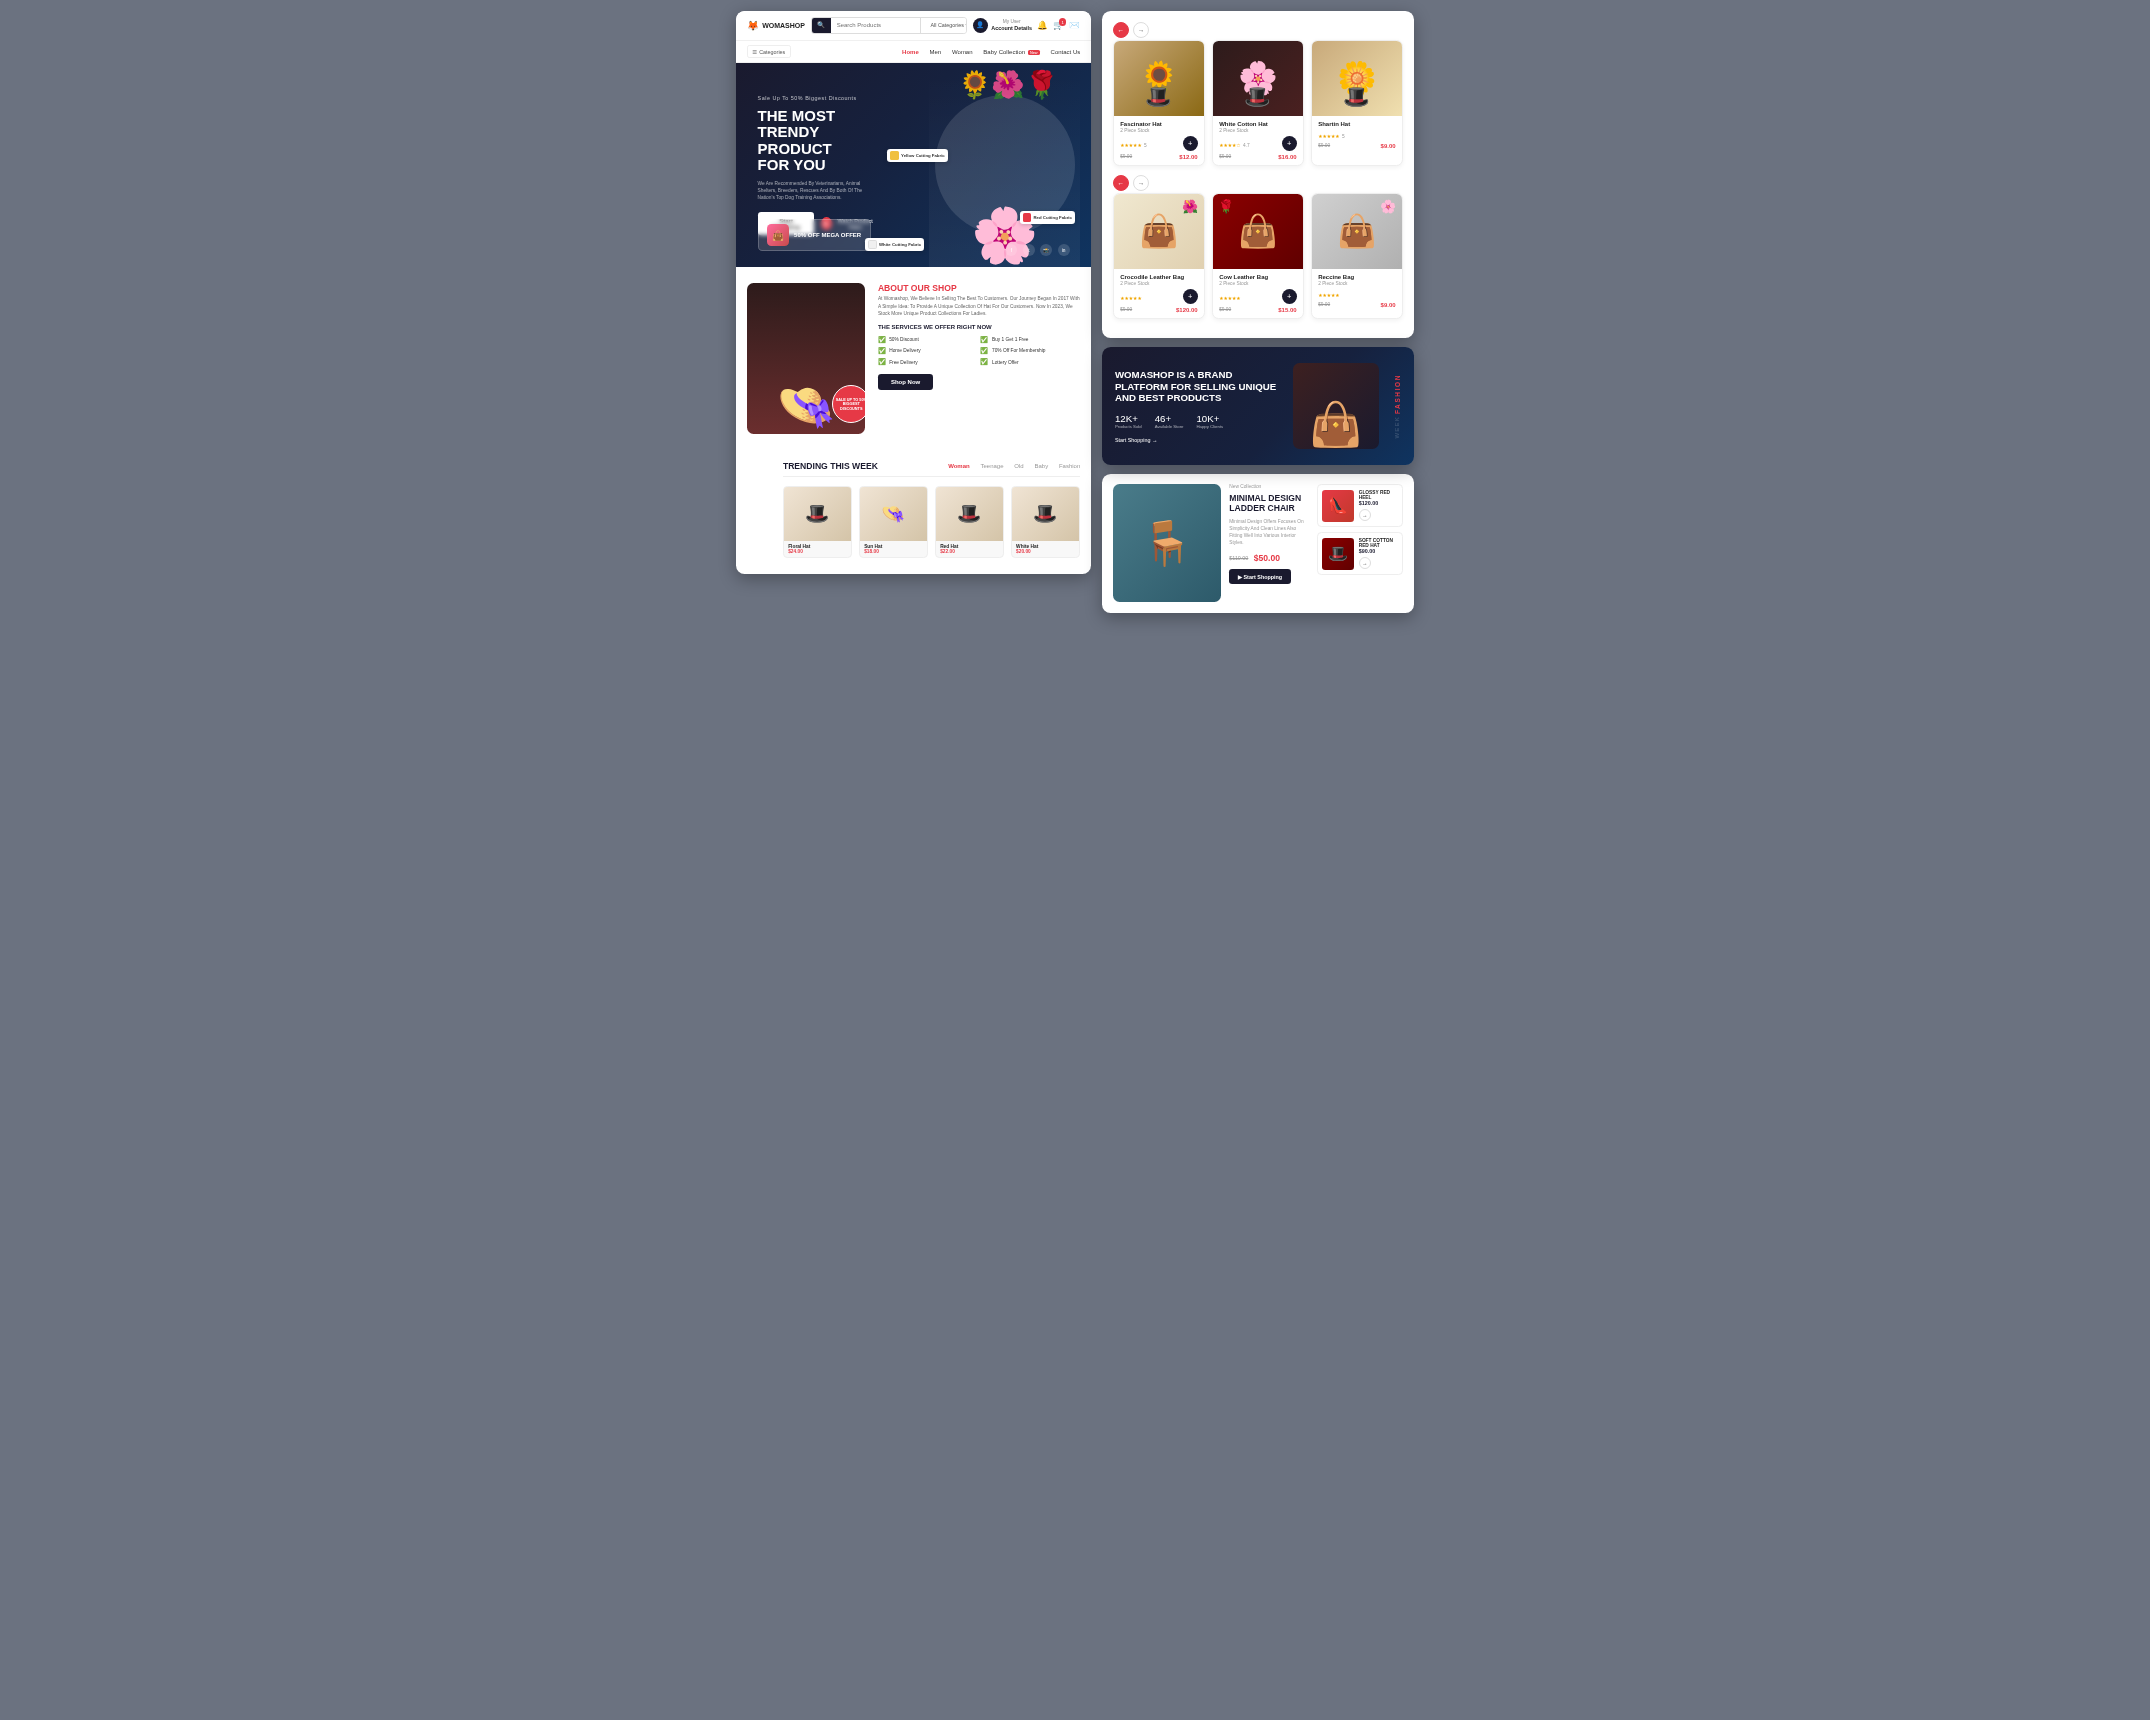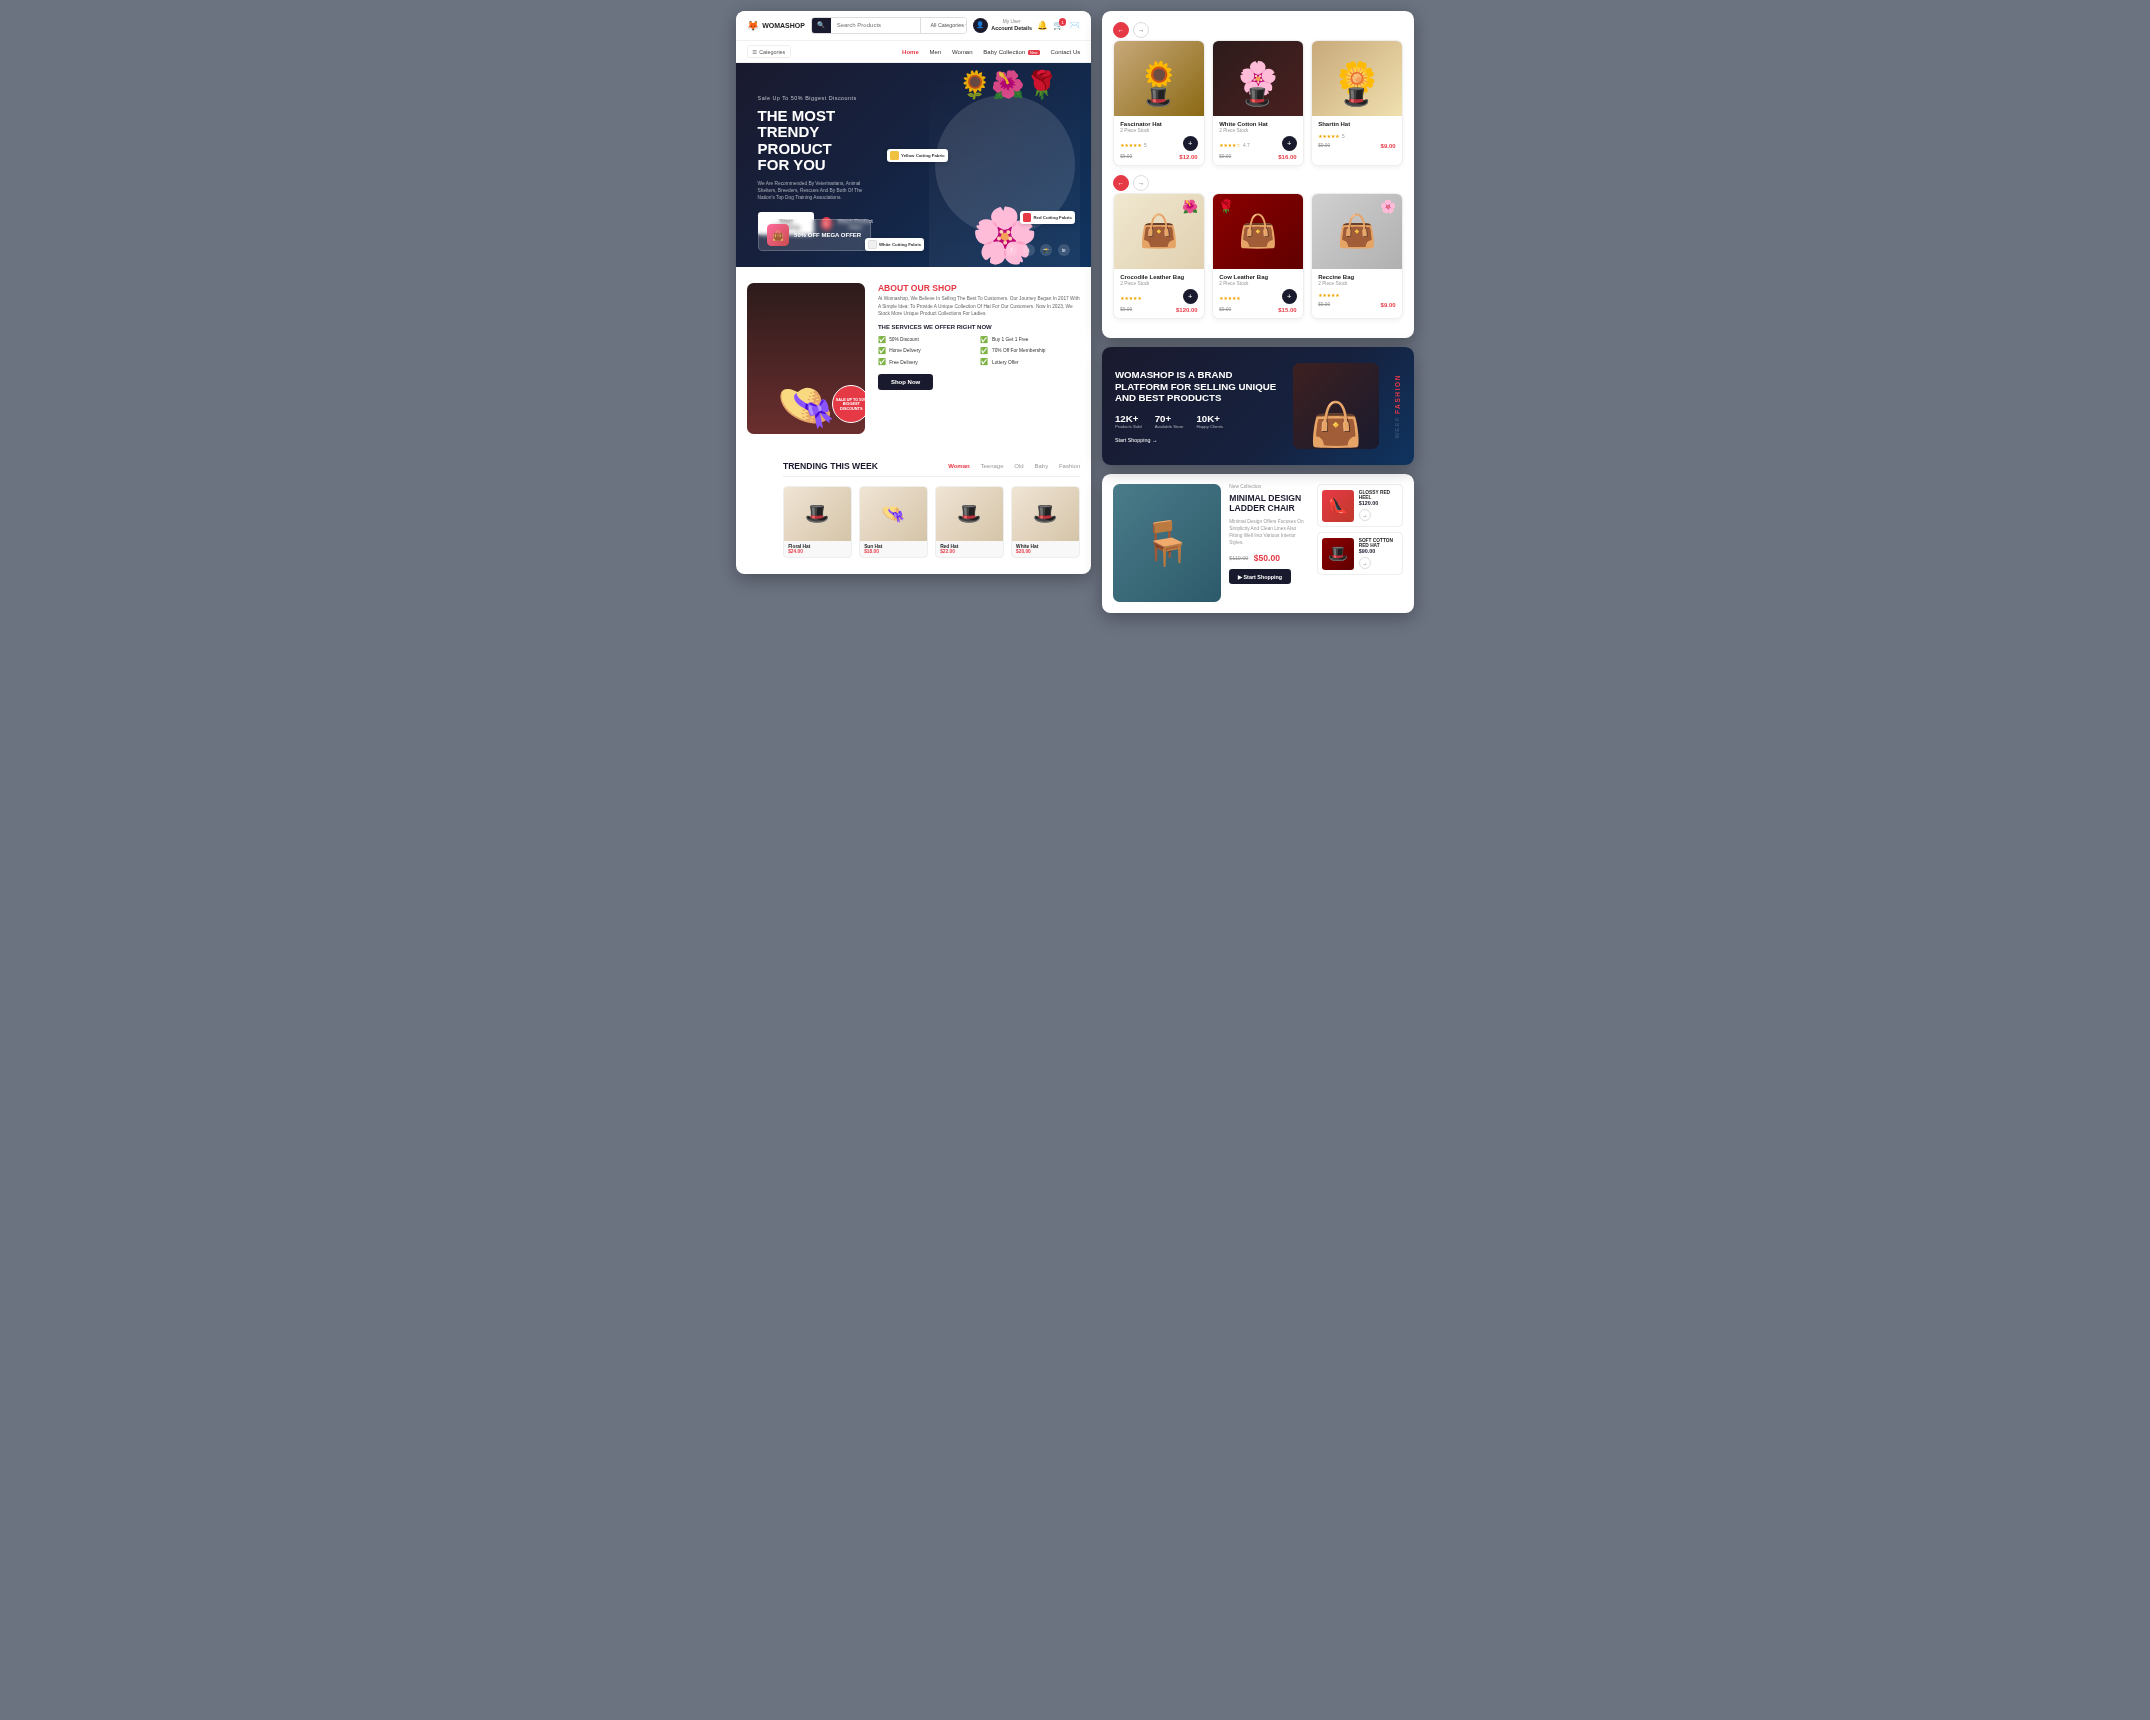--- a/index.html
+++ b/index.html
@@ -665,7 +665,7 @@
     }
     .stat-num {
       font-size: 9.7px;
-      font-weight: 700;
+      font-weight: 400;
     }
     .stat-label {
       font-size: 4.3px;

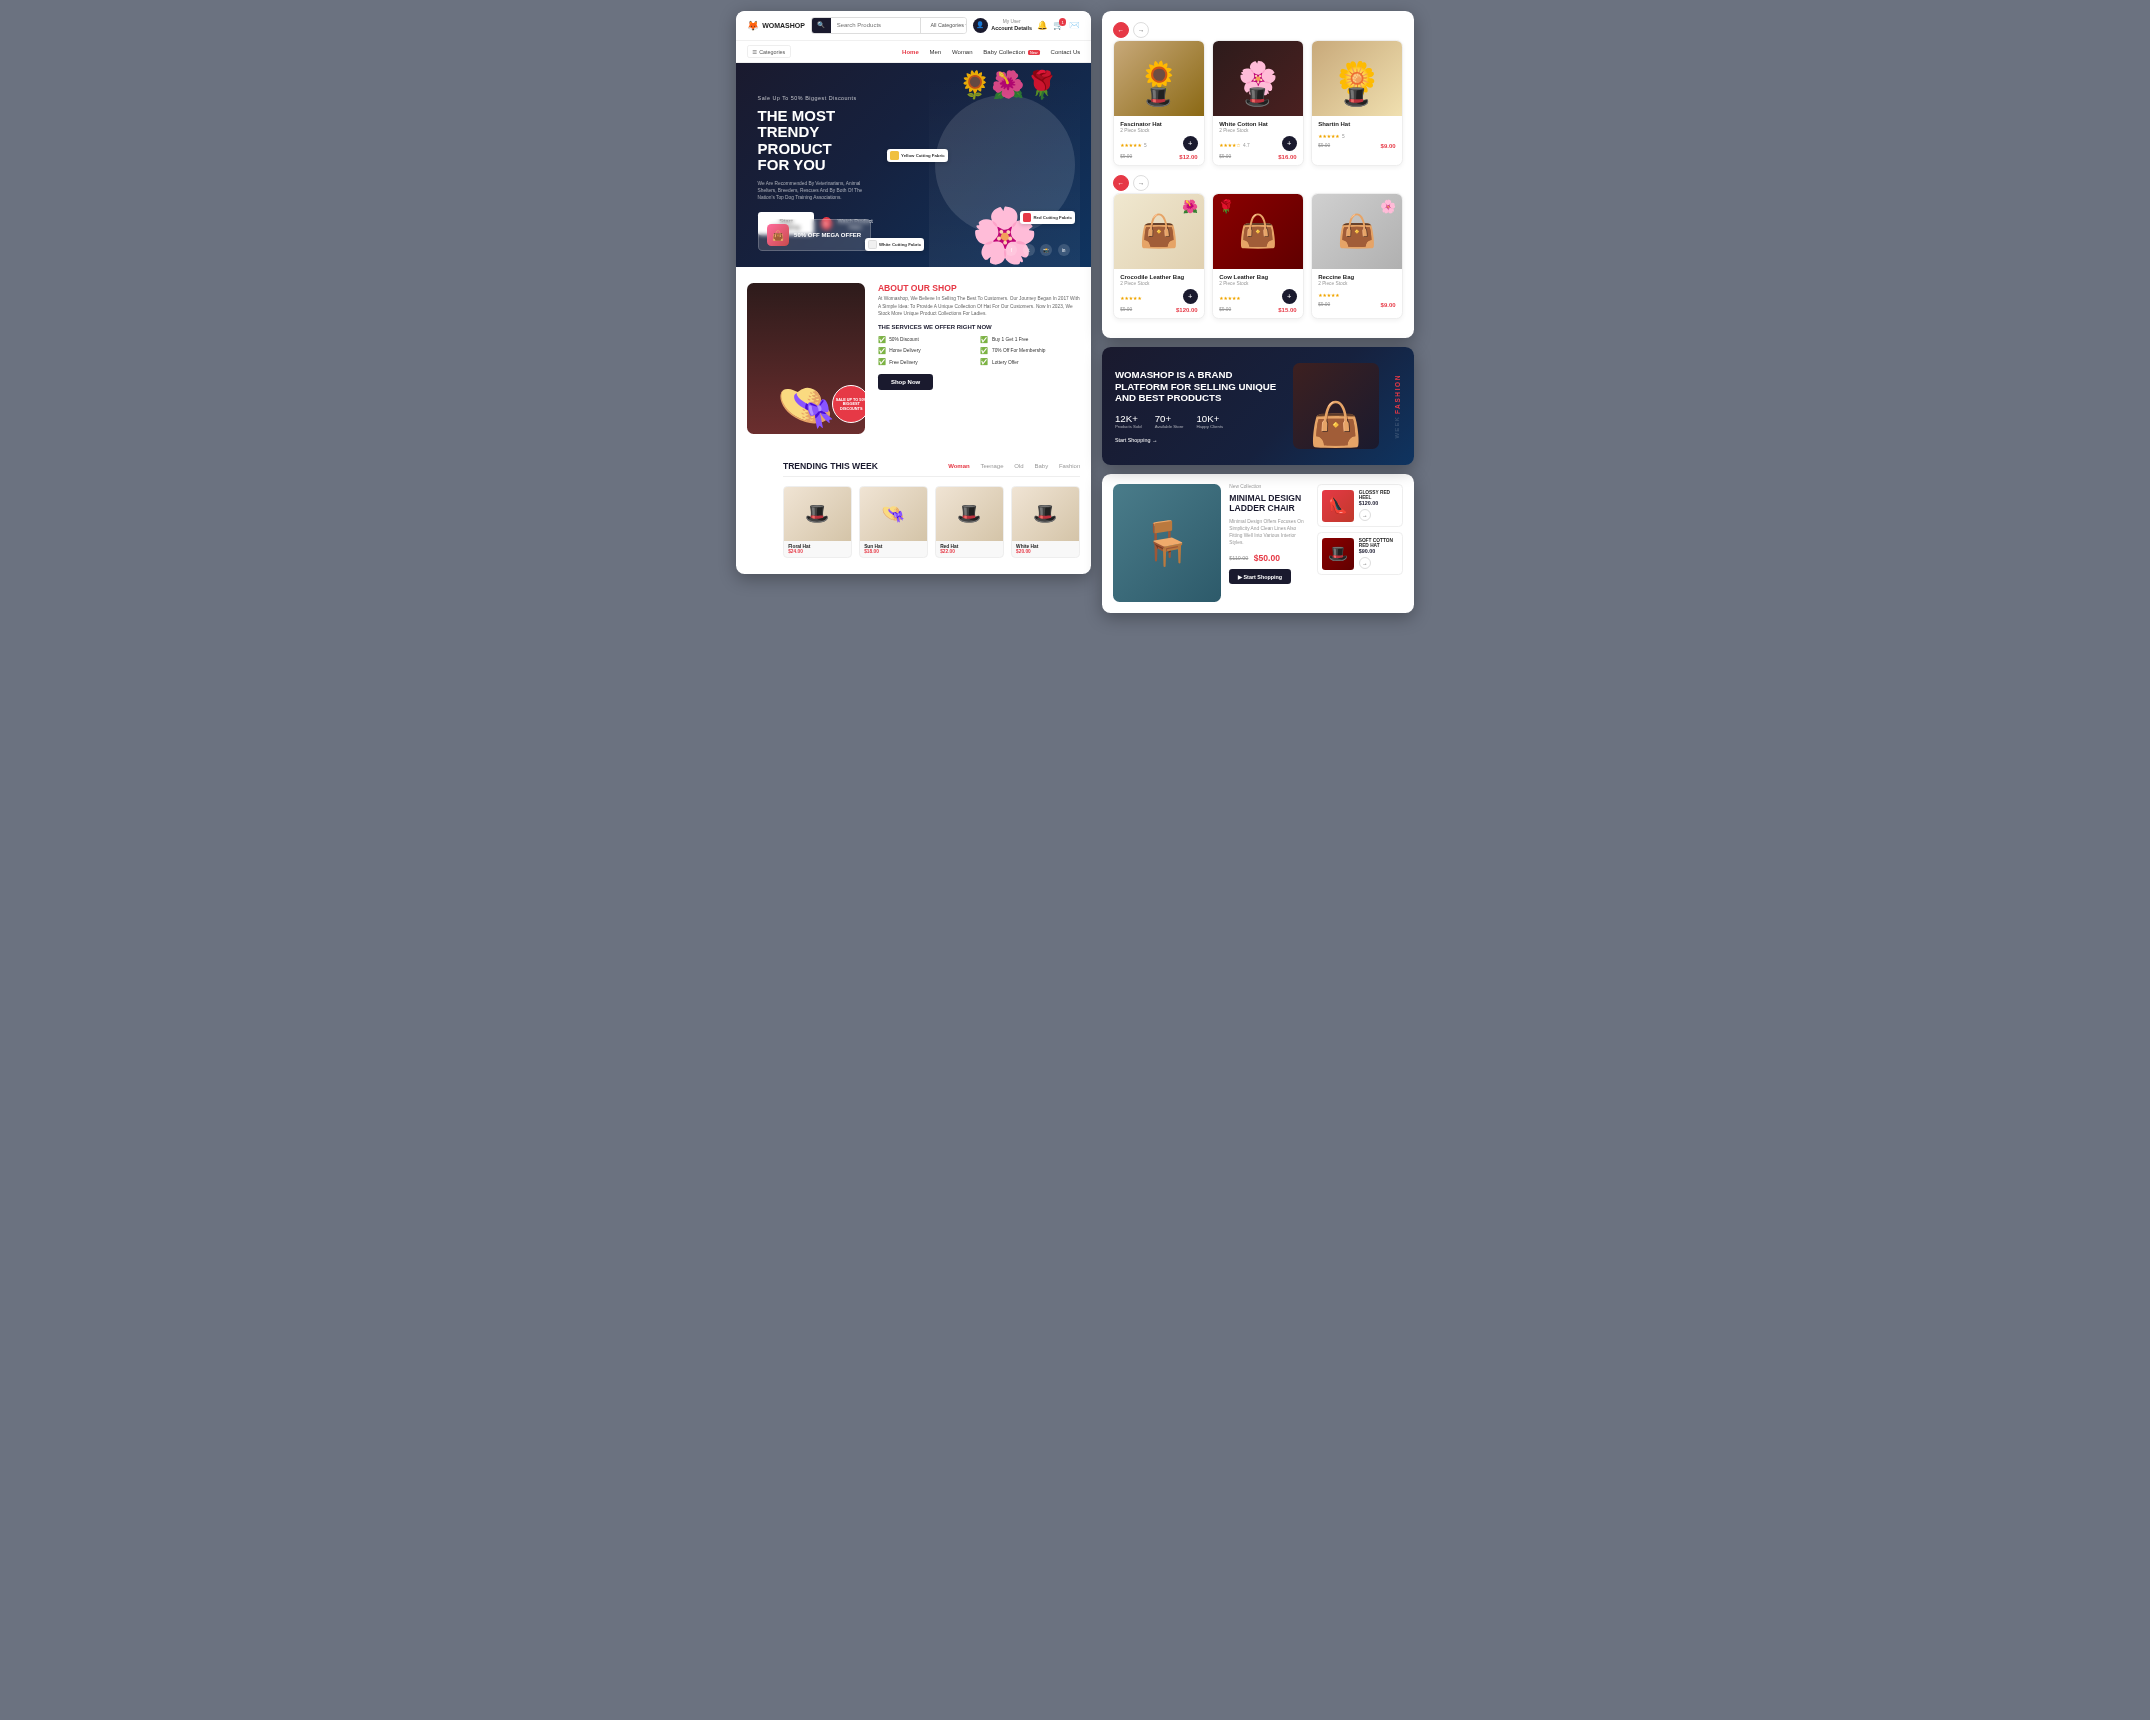--- a/index.html
+++ b/index.html
@@ -1181,7 +1181,7 @@
           <span class="stat-label">Products Sold</span>
         </div>
         <div class="stat">
-          <span class="stat-num">70+</span>
+          <span class="stat-num">46+</span>
           <span class="stat-label">Available Store</span>
         </div>
         <div class="stat">

